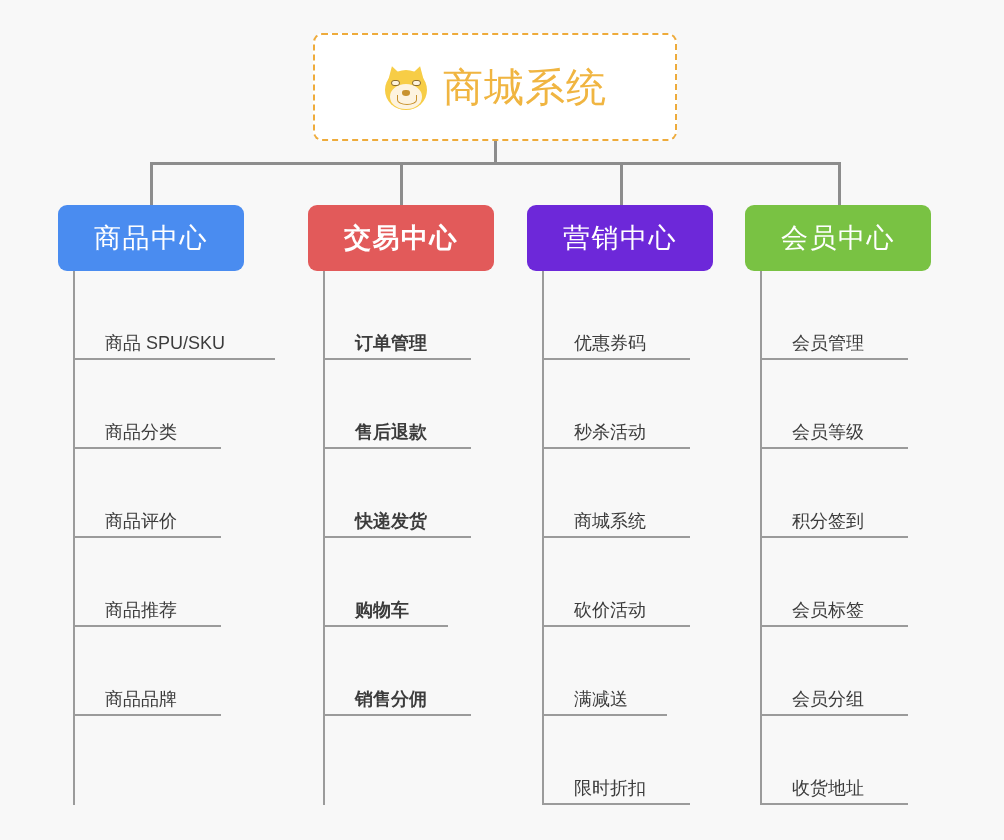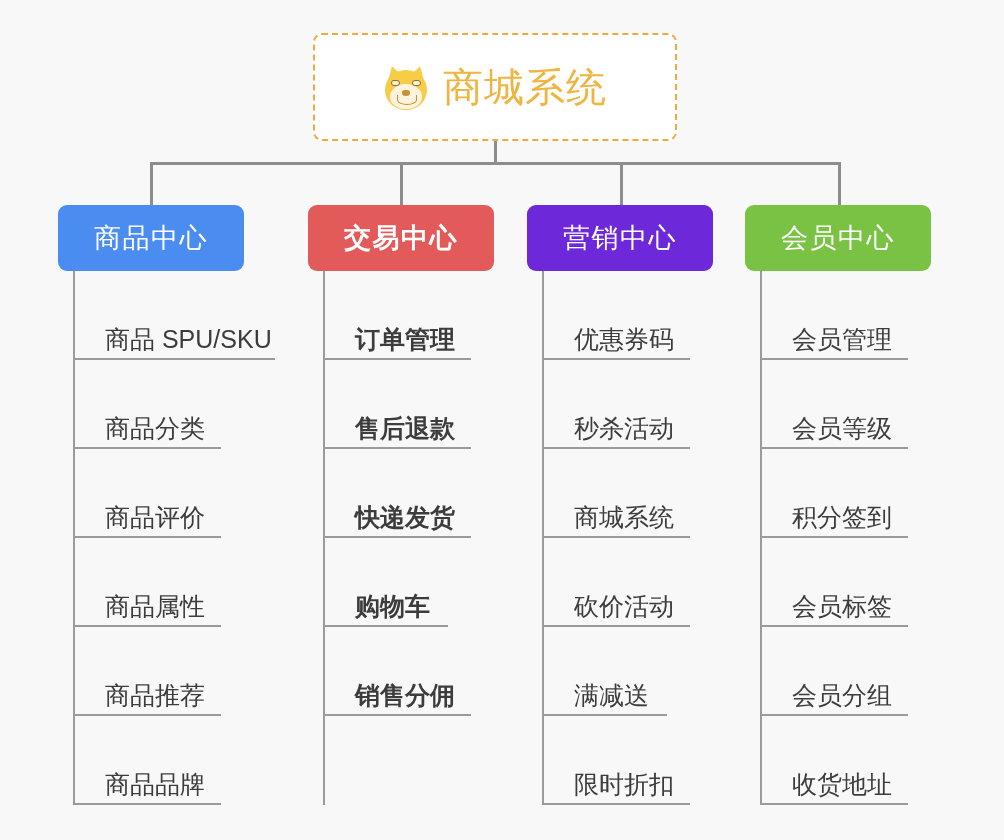--- a/index.html
+++ b/index.html
@@ -151,7 +151,7 @@
   }
   .leaf-label {
     position: relative;
-    font-size: 25px;
+    font-size: 18px;
     color: #3c3c3c;
     line-height: 1.15;
     padding-bottom: 6px;

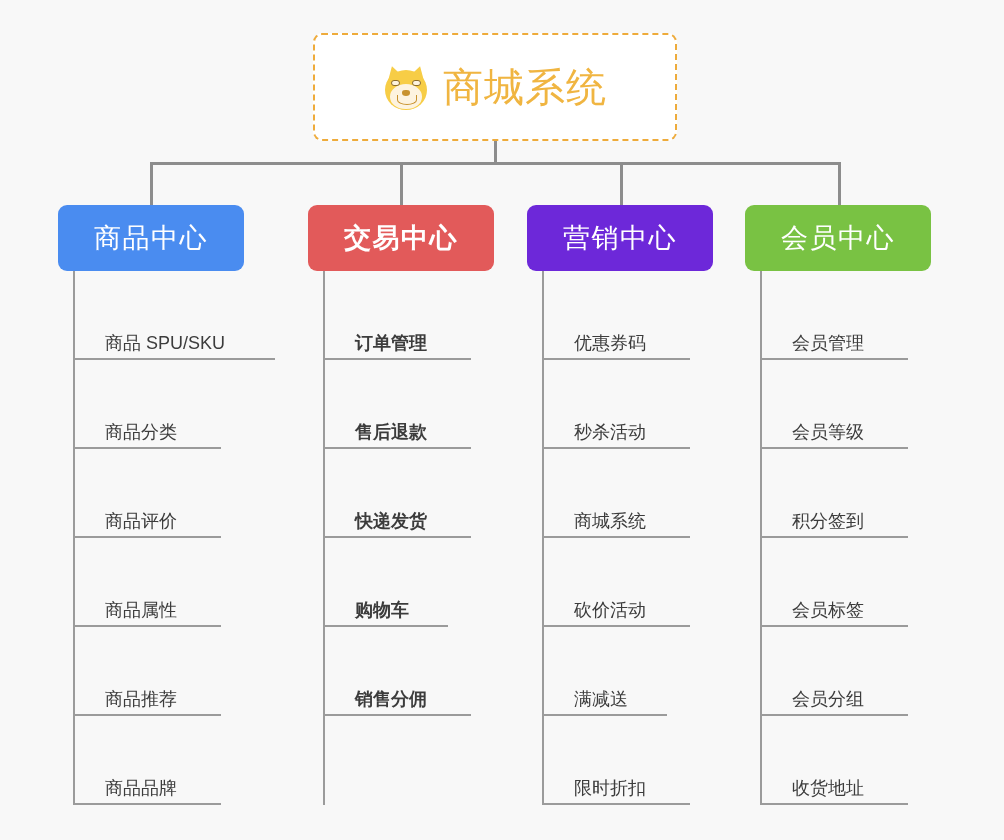--- a/index.html
+++ b/index.html
@@ -213,10 +213,6 @@
             <span class="leaf-underline" style="width: 148px;"></span>
           </li>
           <li class="leaf-item">
-            <span class="leaf-label">商品属性</span>
-            <span class="leaf-underline" style="width: 148px;"></span>
-          </li>
-          <li class="leaf-item">
             <span class="leaf-label">商品推荐</span>
             <span class="leaf-underline" style="width: 148px;"></span>
           </li>

